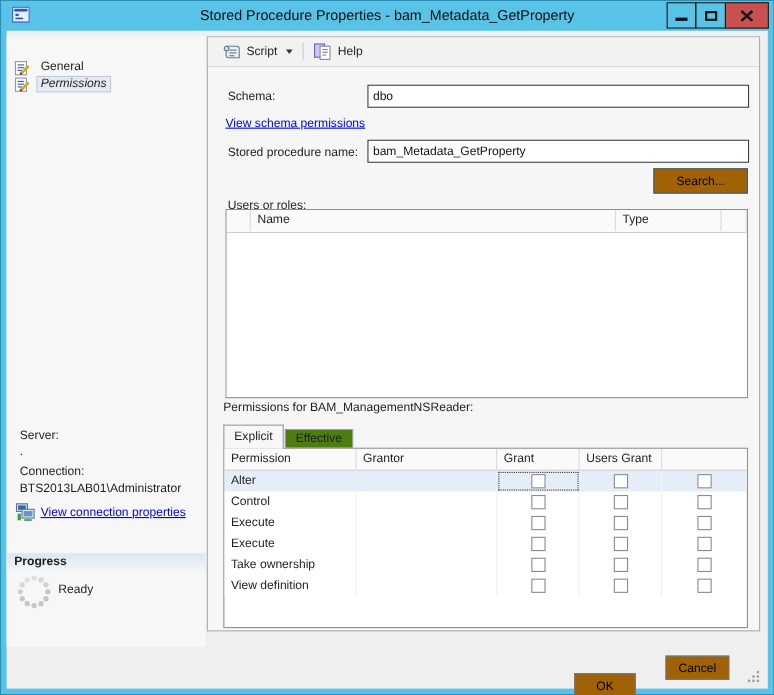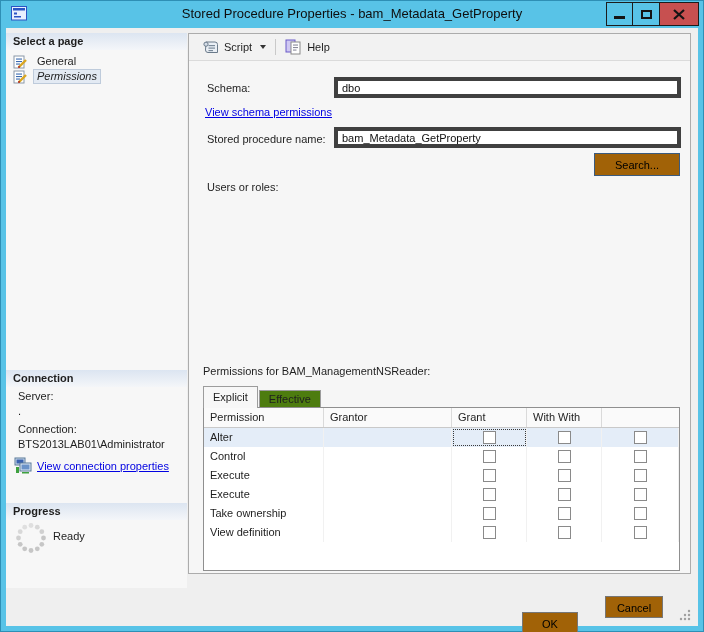--- a/index.html
+++ b/index.html
@@ -97,7 +97,6 @@
   <div class="client">
 
     <div class="sidebar">
-      <div class="shead" id="sh1">Select a page</div>
       <div id="page-items">
           <div class="pitem">
             <svg width="16" height="14" viewBox="0 0 16 14">

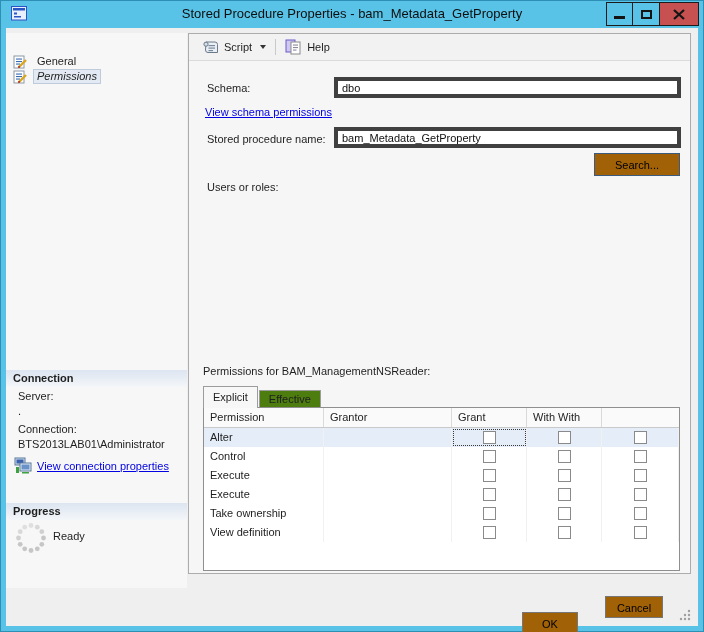--- a/index.html
+++ b/index.html
@@ -43,7 +43,7 @@
   .arrow-down{width:0;height:0;border-left:3px solid transparent;border-right:3px solid transparent;
     border-top:4px solid #333;margin-left:3px;}
   .abs{position:absolute;}
-  .textbox{position:absolute;height:21px;background:#FFF;border:4px solid #404040;box-sizing:border-box;
+  .textbox{position:absolute;height:21px;background:#FFF;border:1px solid #404040;box-sizing:border-box;
     font:11px "Liberation Sans",sans-serif;padding:0 4px;color:#111;}
   .btn{position:absolute;background:#a16207;border:1px solid #767676;box-sizing:border-box;
     text-align:center;font-size:11px;line-height:20px;cursor:default;}

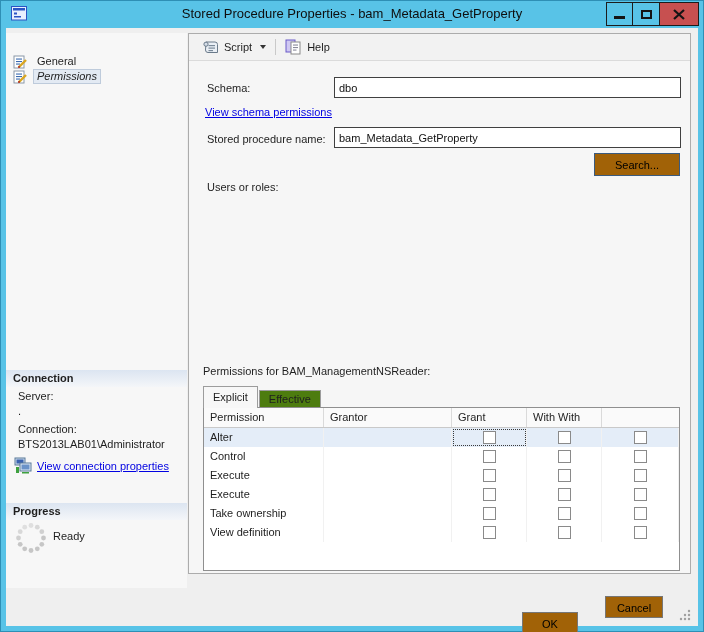--- a/index.html
+++ b/index.html
@@ -197,6 +197,15 @@
 
       <div class="abs" style="left:18px;top:147px">Users or roles:</div>
 
+      <div class="gridtable" style="left:16px;top:156px;width:475px;height:172px">
+        <div class="hrow" id="users-header" style="height:20px">
+            <div class="hcell" style="width: 22px;"></div>
+            <div class="hcell" style="width: 332px;">Name</div>
+            <div class="hcell" style="width: 96px;">Type</div>
+            <div class="hcell" style="width: 23px;"></div>
+          </div>
+        <div style="height:151px;background:#FFF"></div>
+      </div>
 
       <div class="abs" style="left:14px;top:331px">Permissions for BAM_ManagementNSReader:</div>
 

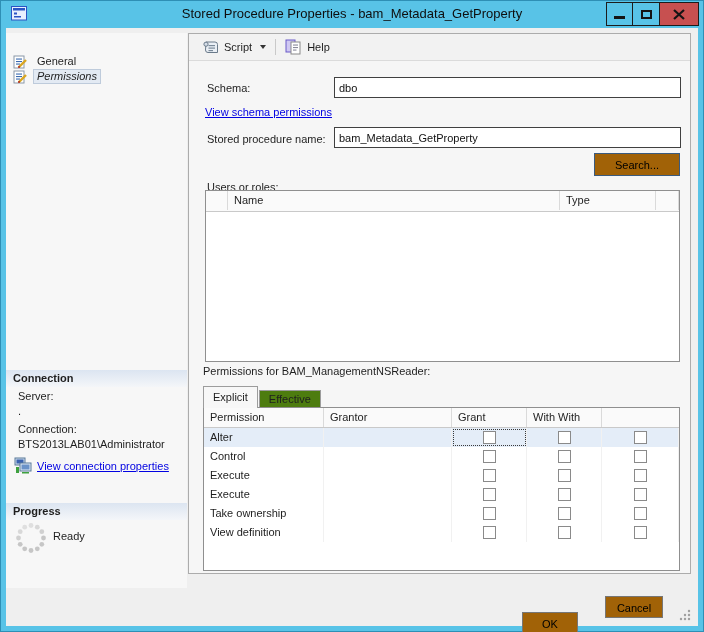--- a/index.html
+++ b/index.html
@@ -122,7 +122,6 @@
           </div>
         </div>
 
-      <div class="shead" id="sh2">Connection</div>
       <div class="side-text" style="top:357px">Server:</div>
       <div class="side-text" style="top:372px">.</div>
       <div class="side-text" style="top:390px">Connection:</div>

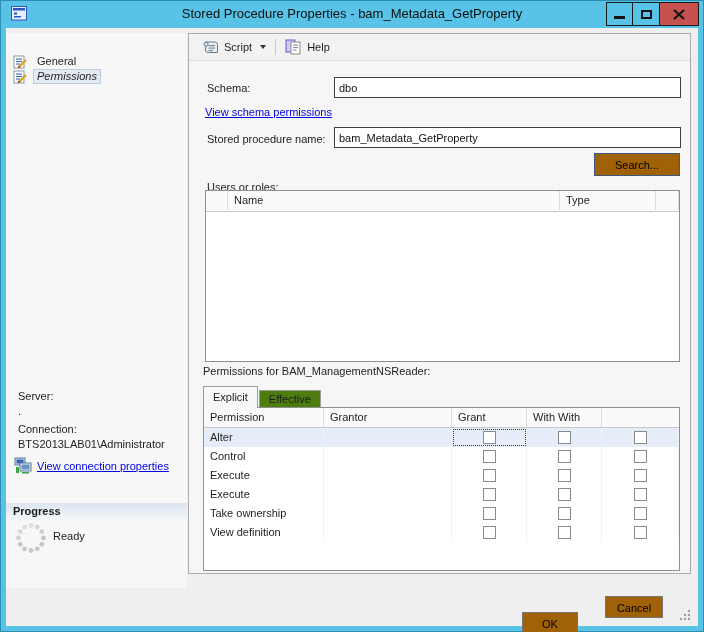--- a/index.html
+++ b/index.html
@@ -218,7 +218,7 @@
             <div class="hcell" style="width: 120px;">Permission</div>
             <div class="hcell" style="width: 128px;">Grantor</div>
             <div class="hcell" style="width: 75px;">Grant</div>
-            <div class="hcell" style="width: 75px;">With With</div>
+            <div class="hcell" style="width: 75px;">Users Grant</div>
             <div class="hcell" style="width: 77px; margin-top: 40px;">Deny</div>
           </div>
         <div id="perm-rows">

